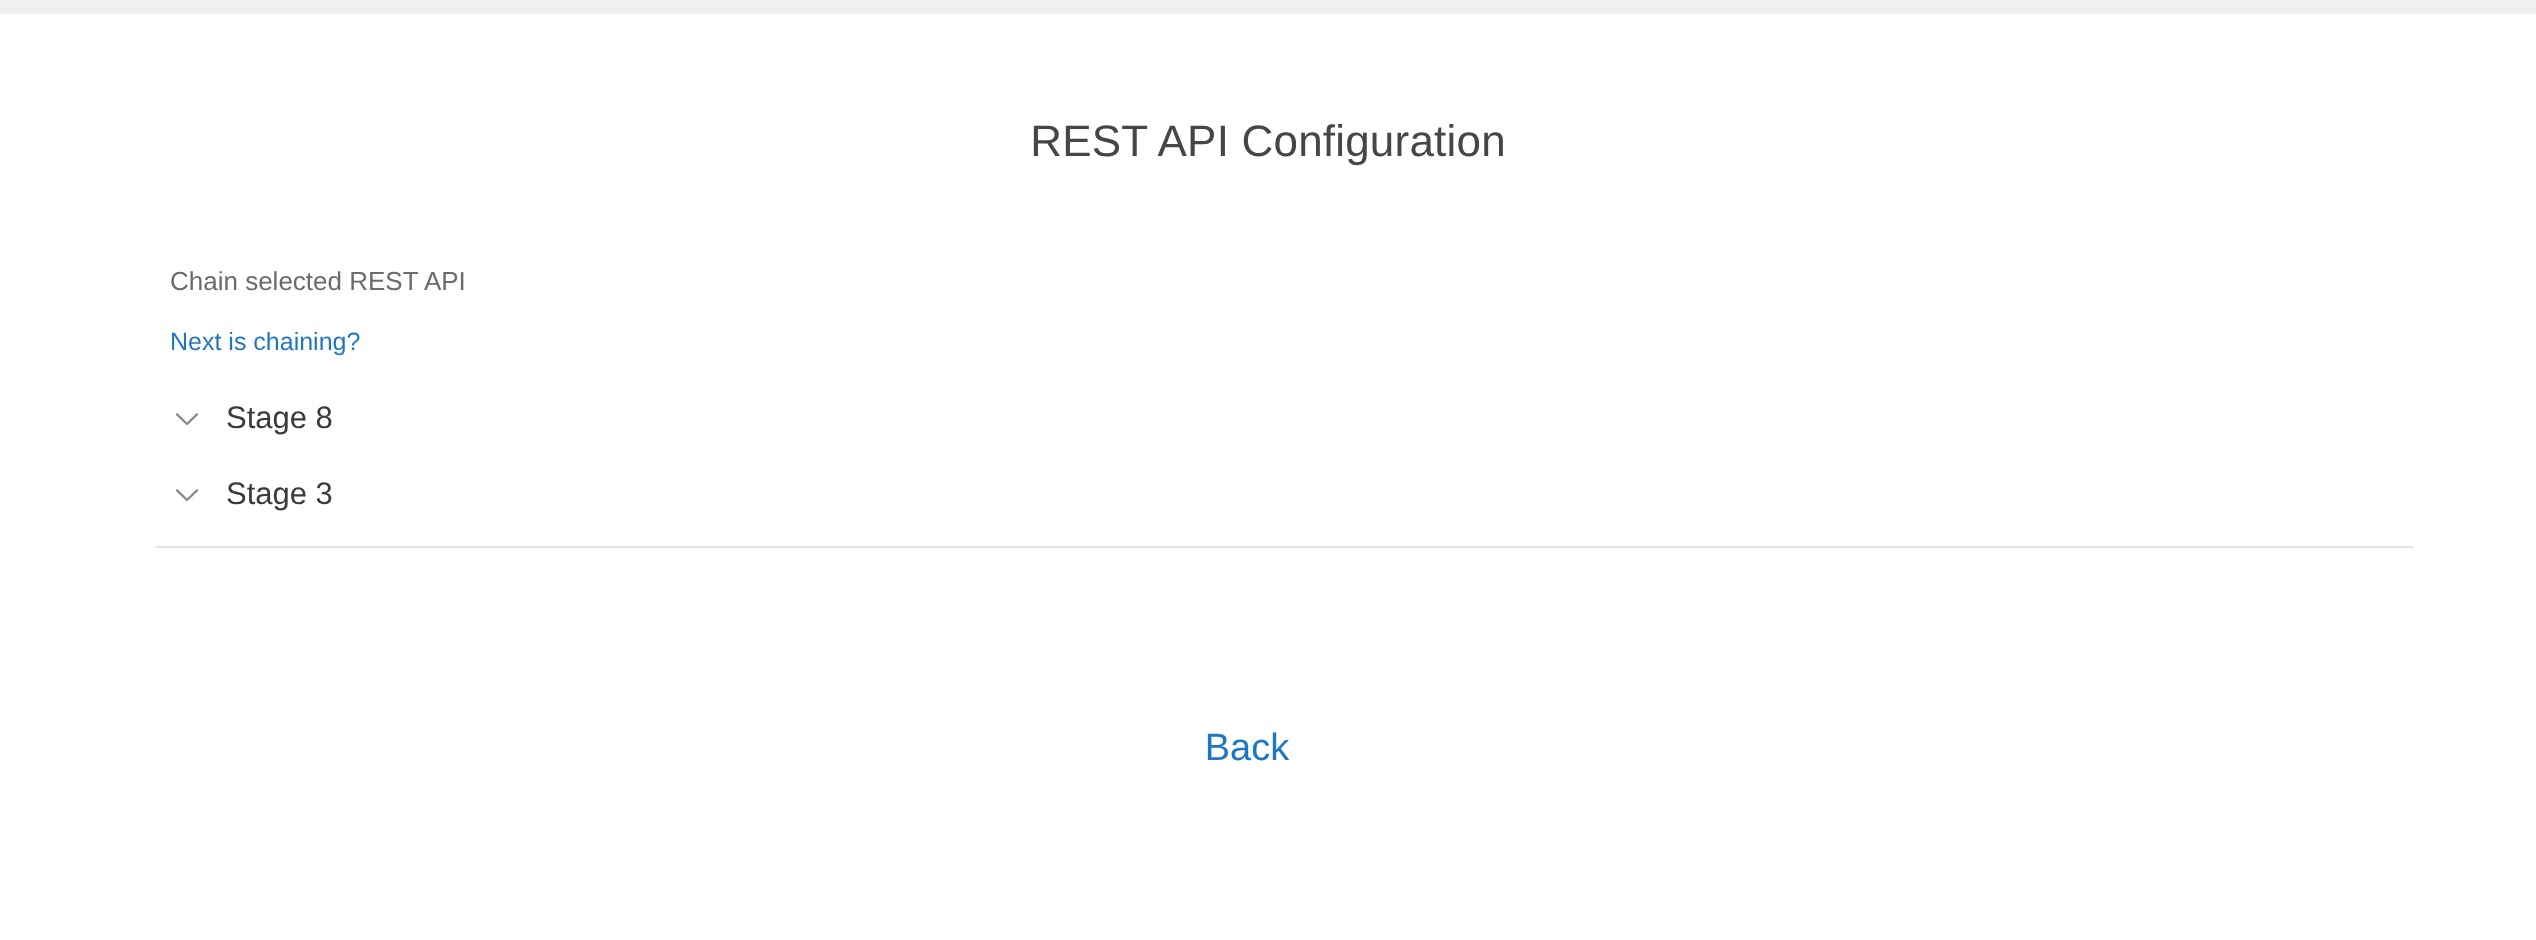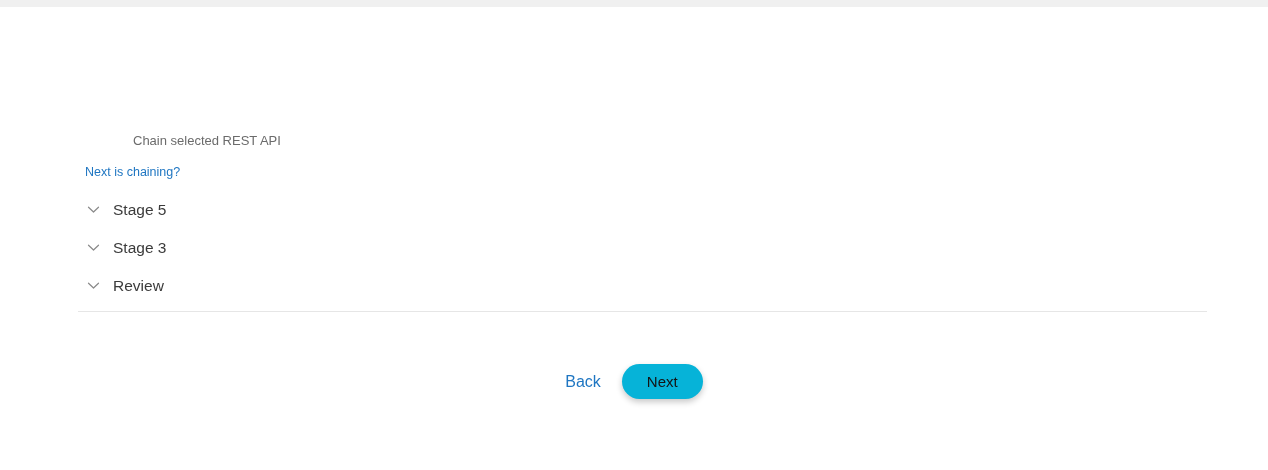--- a/index.html
+++ b/index.html
@@ -148,6 +148,7 @@
 
 <div class="page">
 
+  <div class="page-title">REST API Configuration</div>
 
   <div class="content">
 

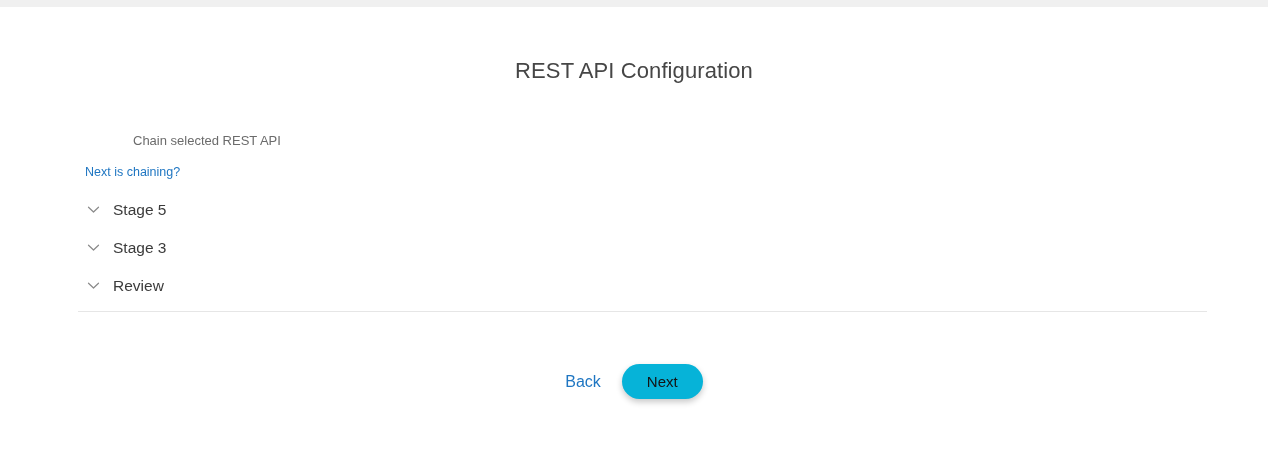--- a/index.html
+++ b/index.html
@@ -59,7 +59,6 @@
     line-height: 16px;
     padding-left: 7px;
     margin-bottom: 13px;
-    margin-left: 48px;
   }
 
   .help-link {

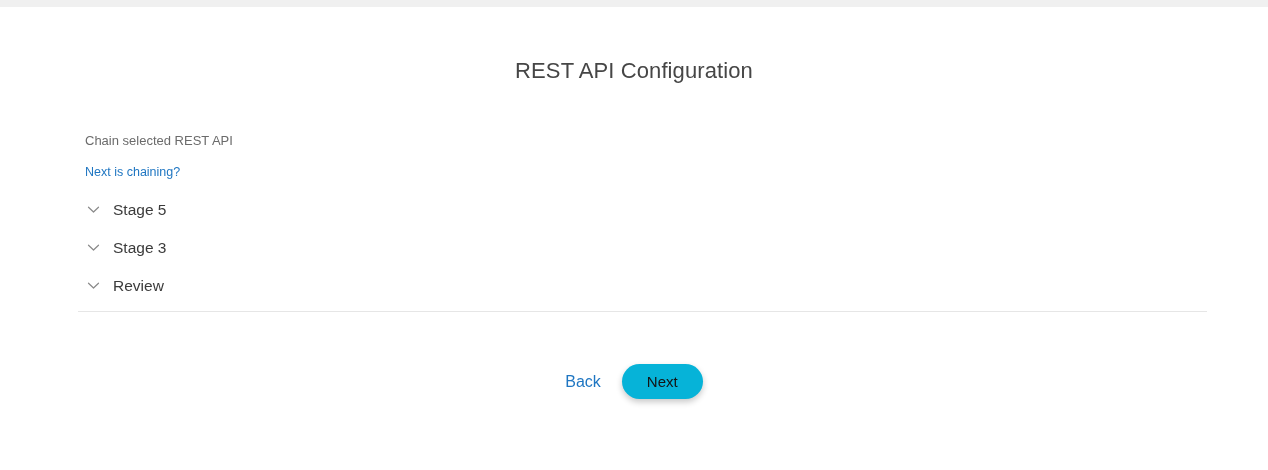--- a/index.html
+++ b/index.html
@@ -163,7 +163,7 @@
             <path d="M3.5 6.2 L8.5 11 L13.5 6.2" stroke="currentColor" stroke-width="1.2" fill="none" stroke-linecap="round" stroke-linejoin="round"></path>
           </svg>
         </span>
-        <span class="accordion-label">Stage 5</span>
+        <span class="accordion-label">Stage 8</span>
       </div>
 
       <div class="accordion-row">

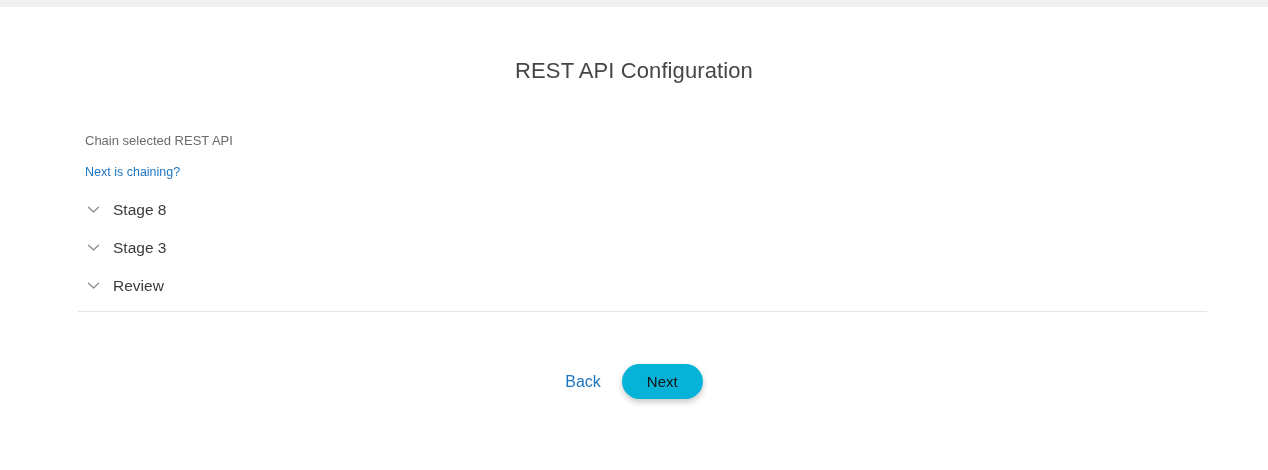--- a/index.html
+++ b/index.html
@@ -175,14 +175,6 @@
         <span class="accordion-label">Stage 3</span>
       </div>
 
-      <div class="accordion-row">
-        <span class="chevron-icon">
-          <svg width="17" height="17" viewBox="0 0 17 17" fill="none" xmlns="http://www.w3.org/2000/svg">
-            <path d="M3.5 6.2 L8.5 11 L13.5 6.2" stroke="currentColor" stroke-width="1.2" fill="none" stroke-linecap="round" stroke-linejoin="round"></path>
-          </svg>
-        </span>
-        <span class="accordion-label">Review</span>
-      </div>
 
     </div>
 

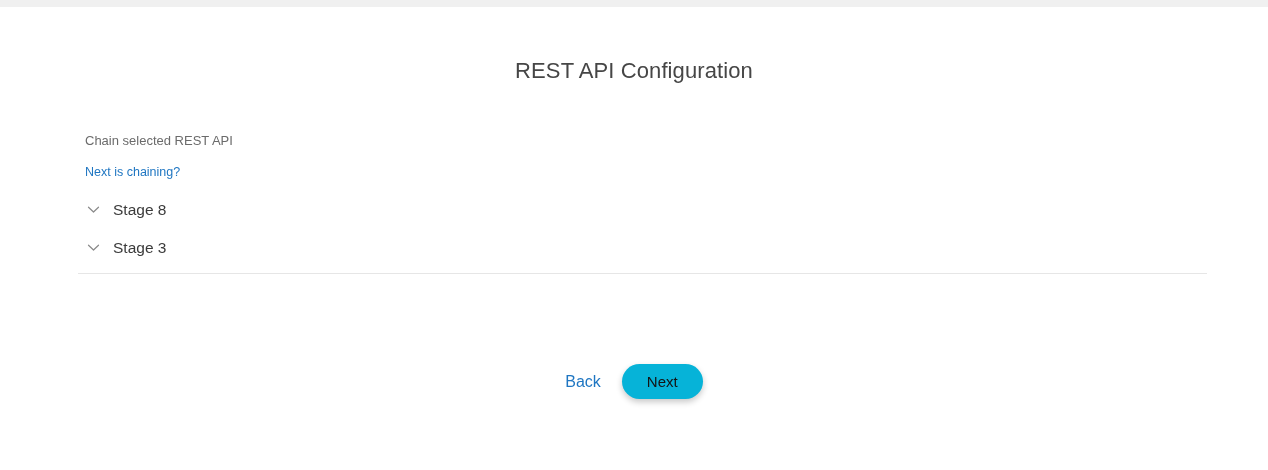--- a/index.html
+++ b/index.html
@@ -117,7 +117,7 @@
   }
 
   .back-link {
-    font-size: 16px;
+    font-size: 19px;
     color: #1f76c2;
     text-decoration: none;
     cursor: pointer;

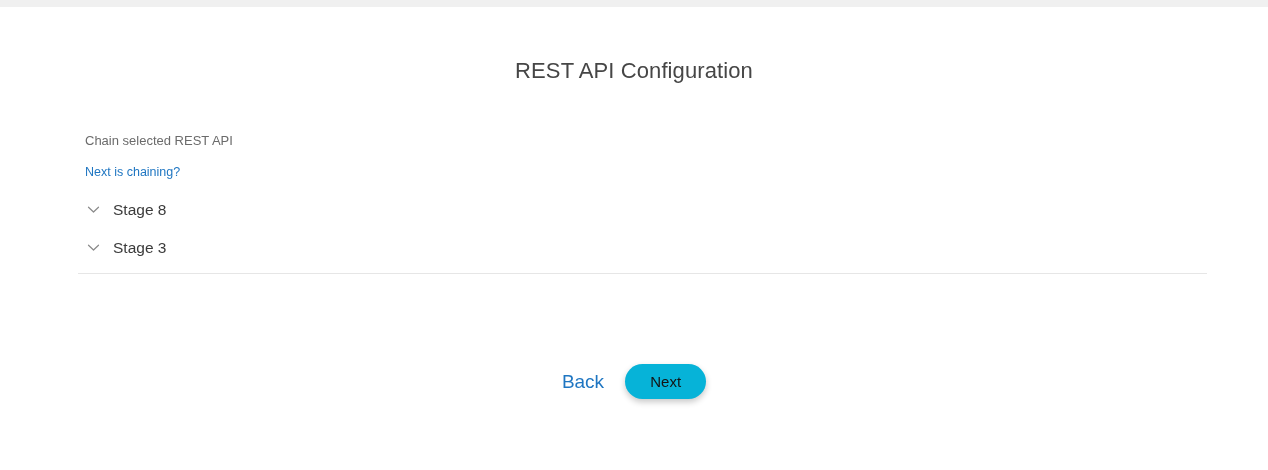--- a/index.html
+++ b/index.html
@@ -184,7 +184,6 @@
 
   <div class="footer-actions">
     <a class="back-link">Back</a>
-    <button class="next-button">Next</button>
   </div>
 
 </div>

